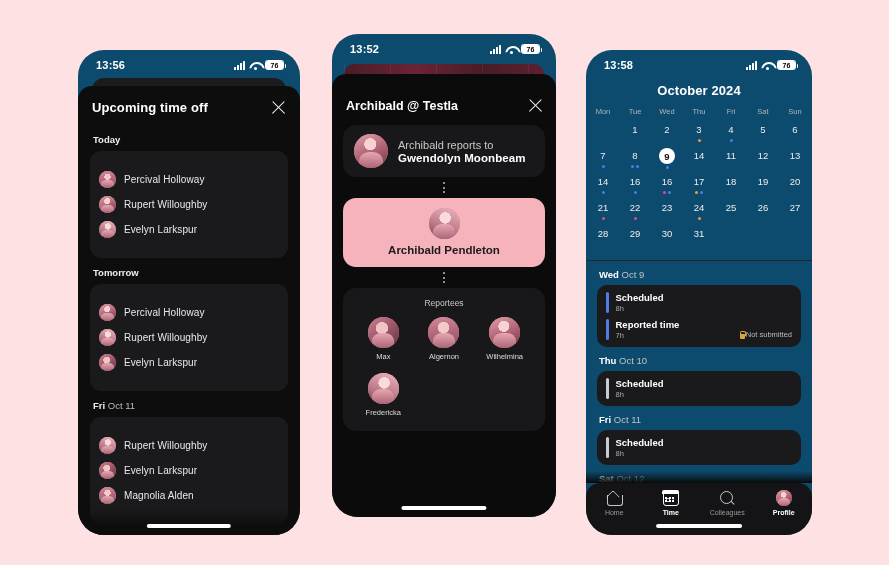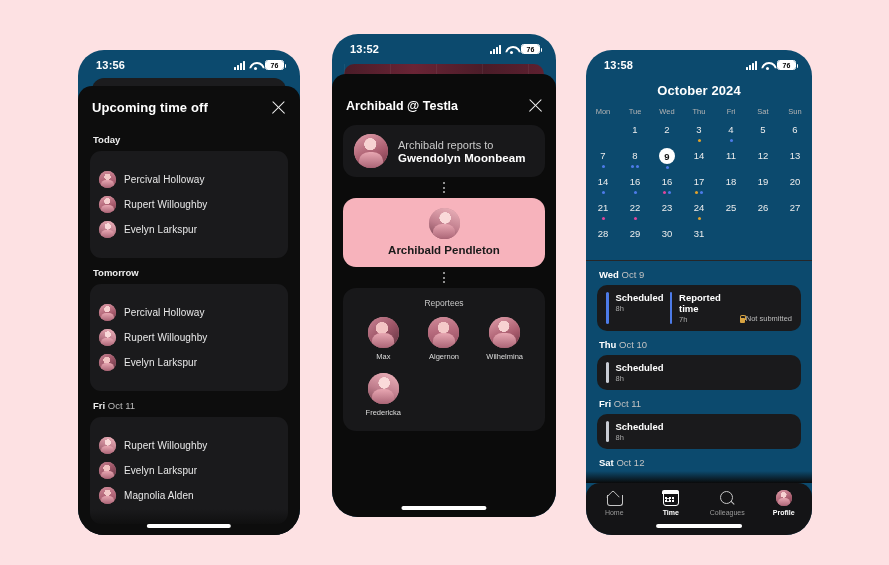--- a/index.html
+++ b/index.html
@@ -213,7 +213,7 @@
   .sched-day .dim{ color:#C2C2C2; font-weight:normal;}
   .sched-card{
     background:#1A1A1C; border-radius:10px; padding:7px 9px;
-    display:flex; gap:6px;
+    display:flex; flex-direction:column; gap:6px;
   }
   .sched-item{ display:flex; align-items:flex-start; gap:7px; }
   .bar{ width:2.5px; border-radius:2px; flex:none; align-self:stretch; }

